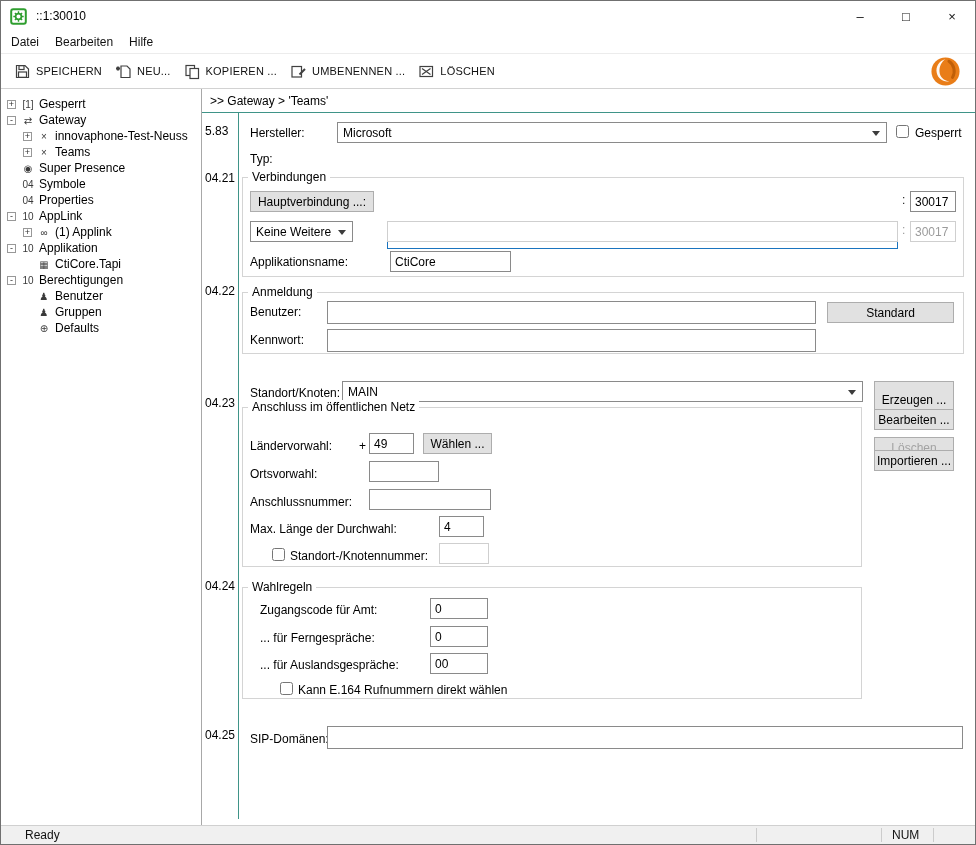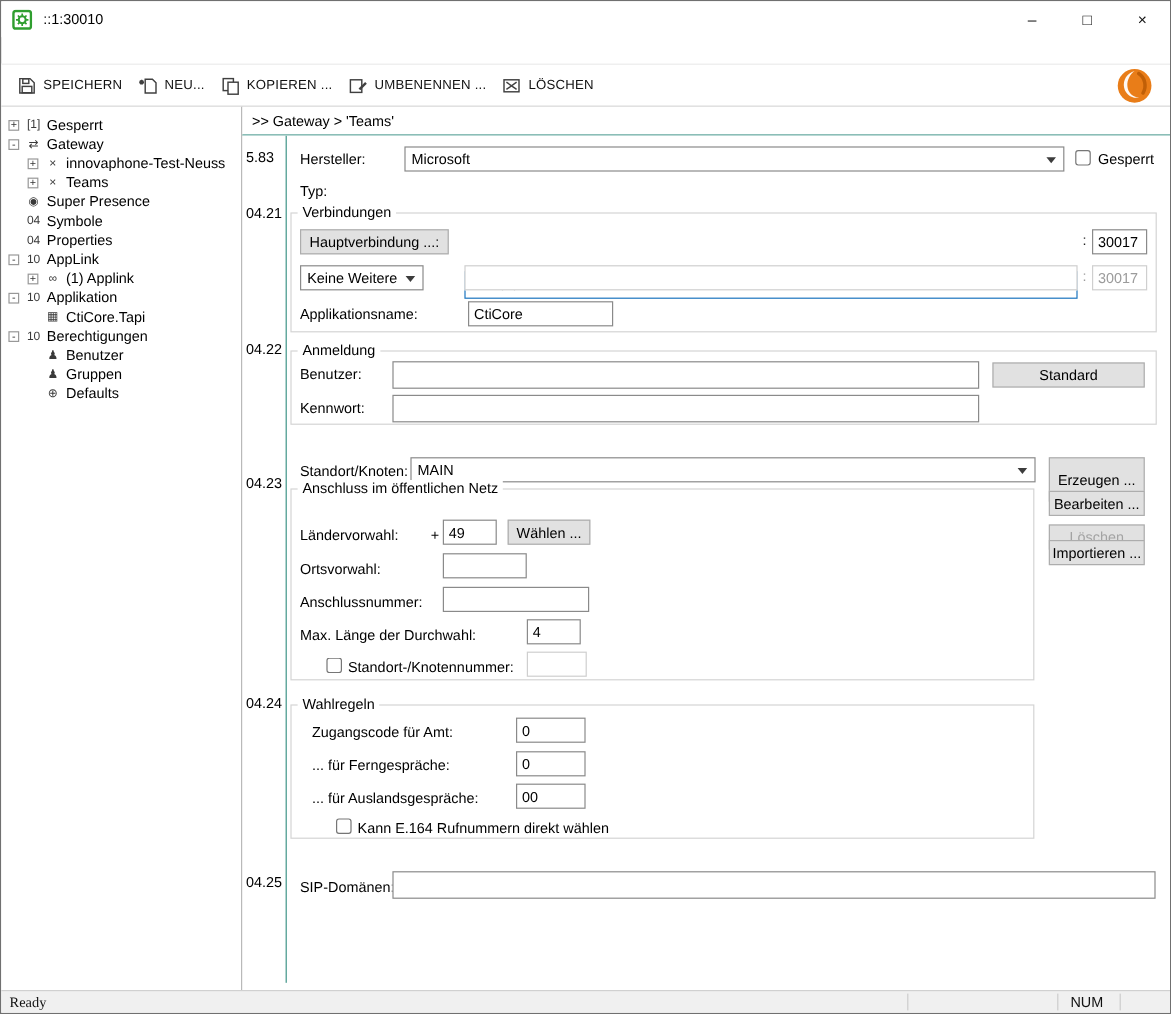--- a/index.html
+++ b/index.html
@@ -78,6 +78,11 @@
     </div>
   </div>
 
+  <div class="menubar">
+    <div class="menu-item">Datei</div>
+    <div class="menu-item">Bearbeiten</div>
+    <div class="menu-item">Hilfe</div>
+  </div>
 
   <div class="toolbar">
     <div class="tool-btn">

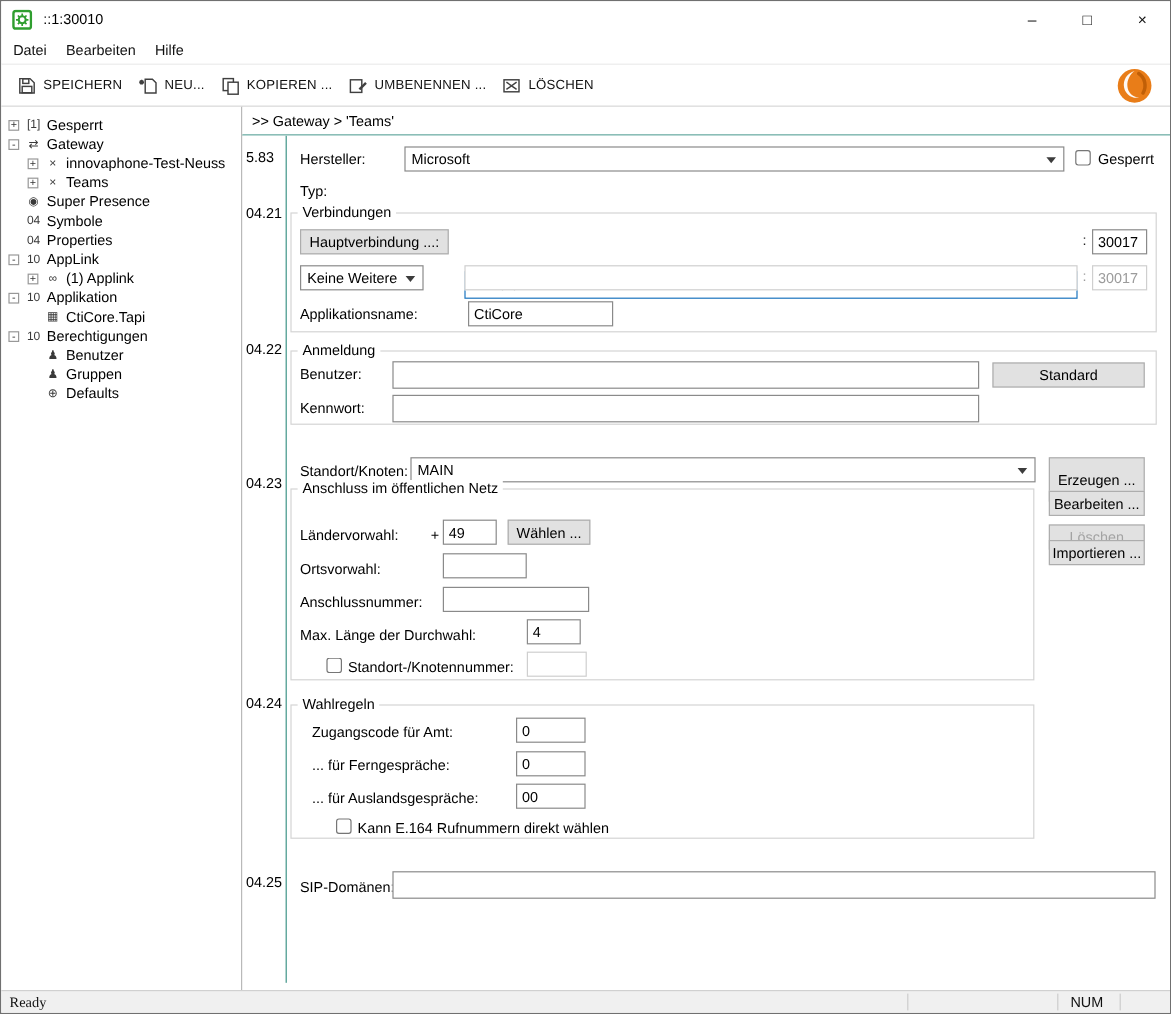--- a/index.html
+++ b/index.html
@@ -53,7 +53,7 @@
 
   
   .statusbar { position:absolute; left:0; right:0; bottom:0; height:19px; background:#f0f0f0; border-top:1px solid #d0d0d0; font-size:12px; color:#111; }
-  .sb-left { position:absolute; left:7px; top:2px;font-family:Liberation Serif, serif; }
+  .sb-left { position:absolute; left:24px; top:2px; }
   .sb-num { position:absolute; left:891px; top:2px; }
   .sbsep { position:absolute; top:2px; bottom:2px; width:1px; background:#cccccc; }
 </style>

